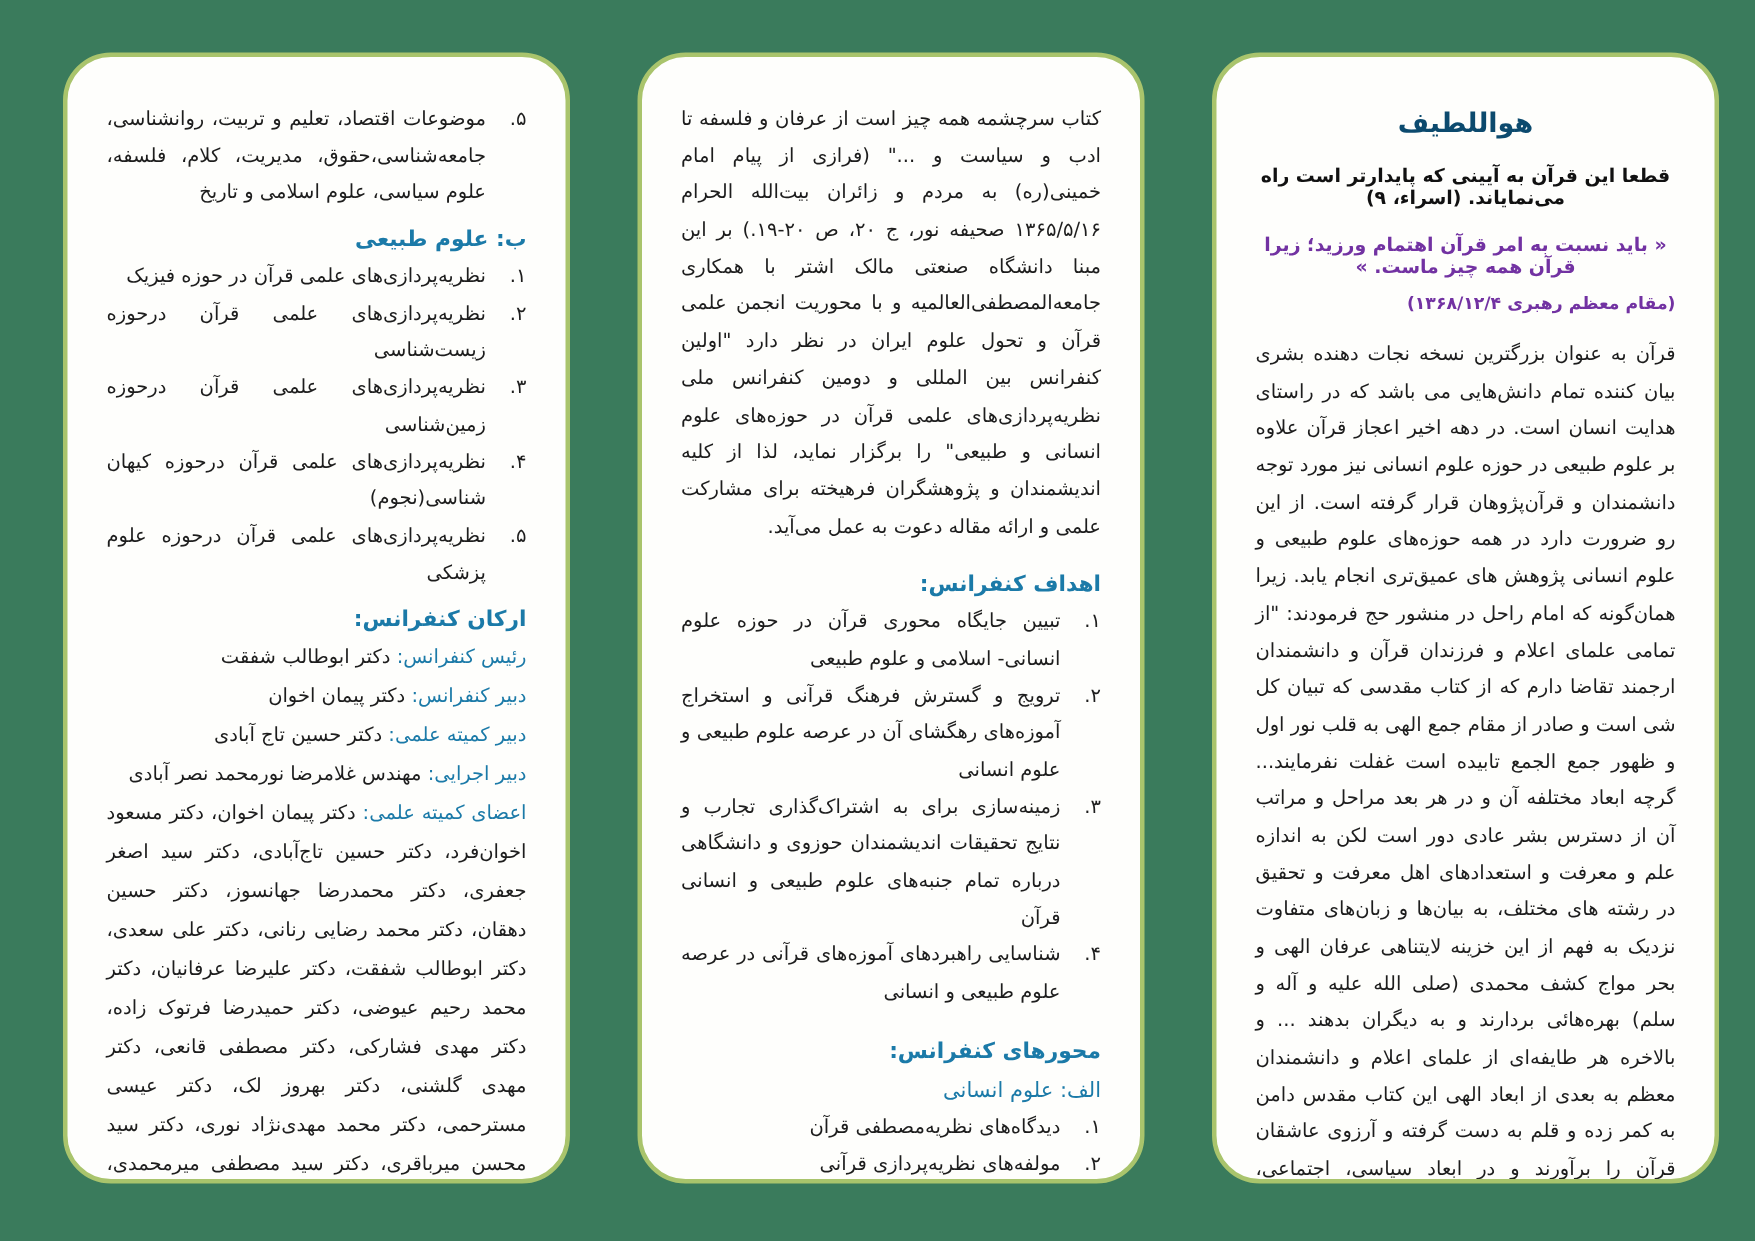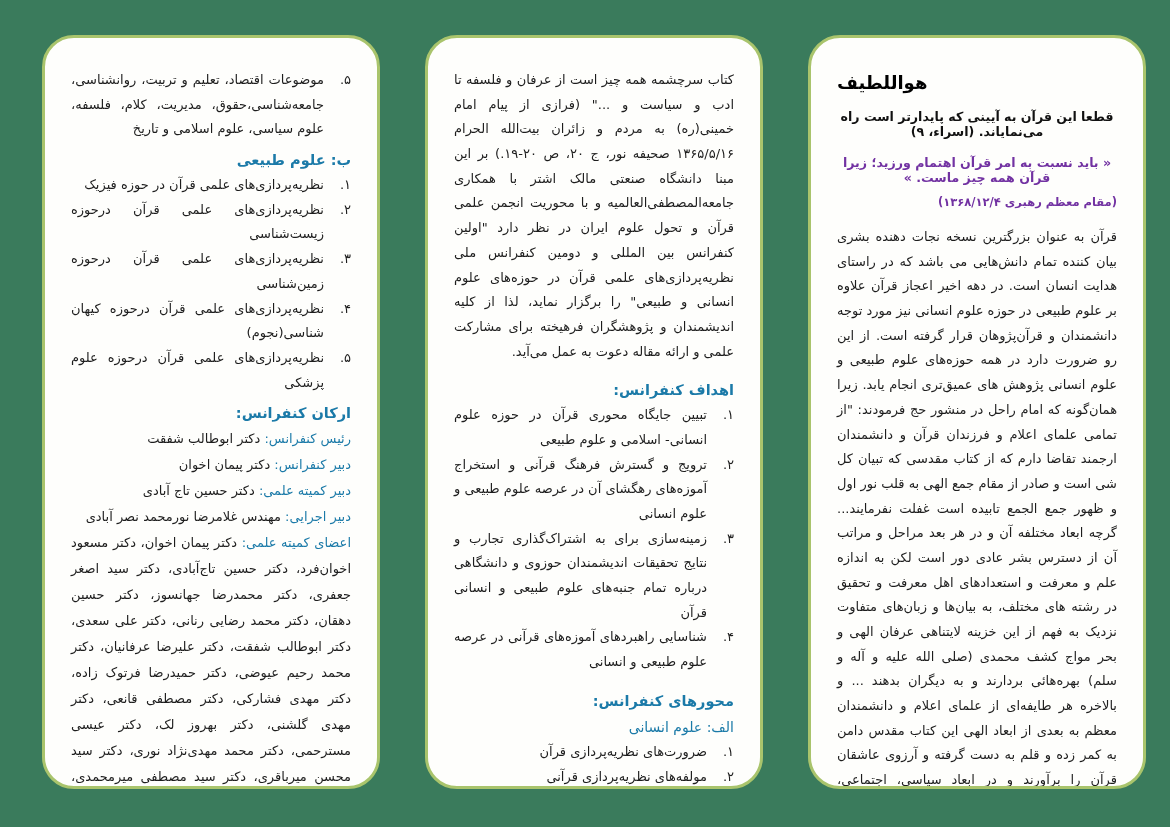--- a/index.html
+++ b/index.html
@@ -66,10 +66,10 @@
   
   .r-title {
     margin: 4px 0 16px 0;
-    text-align: left;
+    text-align: center;
     font-size: 18px;
     font-weight: bold;
-    color: #000000;
+    color: #0c4a6e;
   }
   .verse {
     margin: 0 0 14px 0;

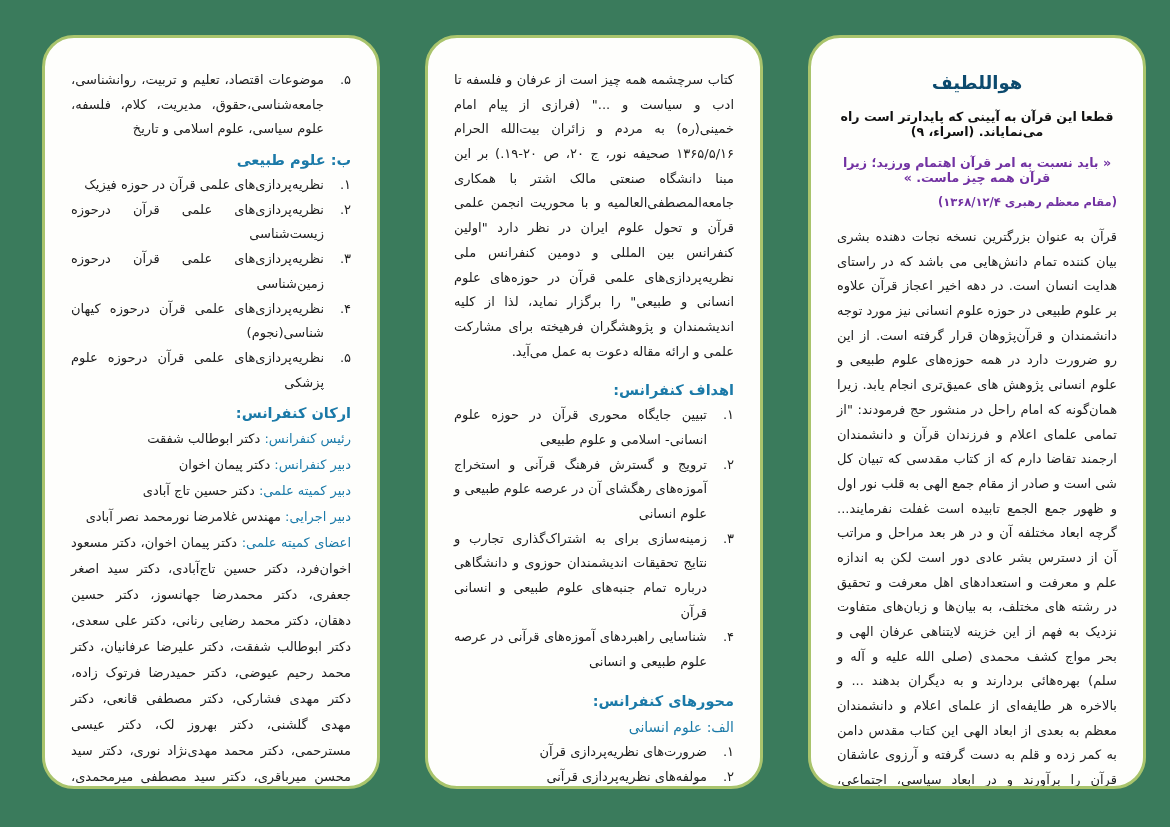--- a/index.html
+++ b/index.html
@@ -188,7 +188,7 @@
 
         <div class="num-row">
           <span class="num-cell">۱.</span>
-          <span class="text-cell">ضرورت‌های نظریه‌پردازی قرآن</span>
+          <span class="text-cell">دیدگاه‌های نظریه‌مصطفی قرآن</span>
         </div>
 
         <div class="num-row">

